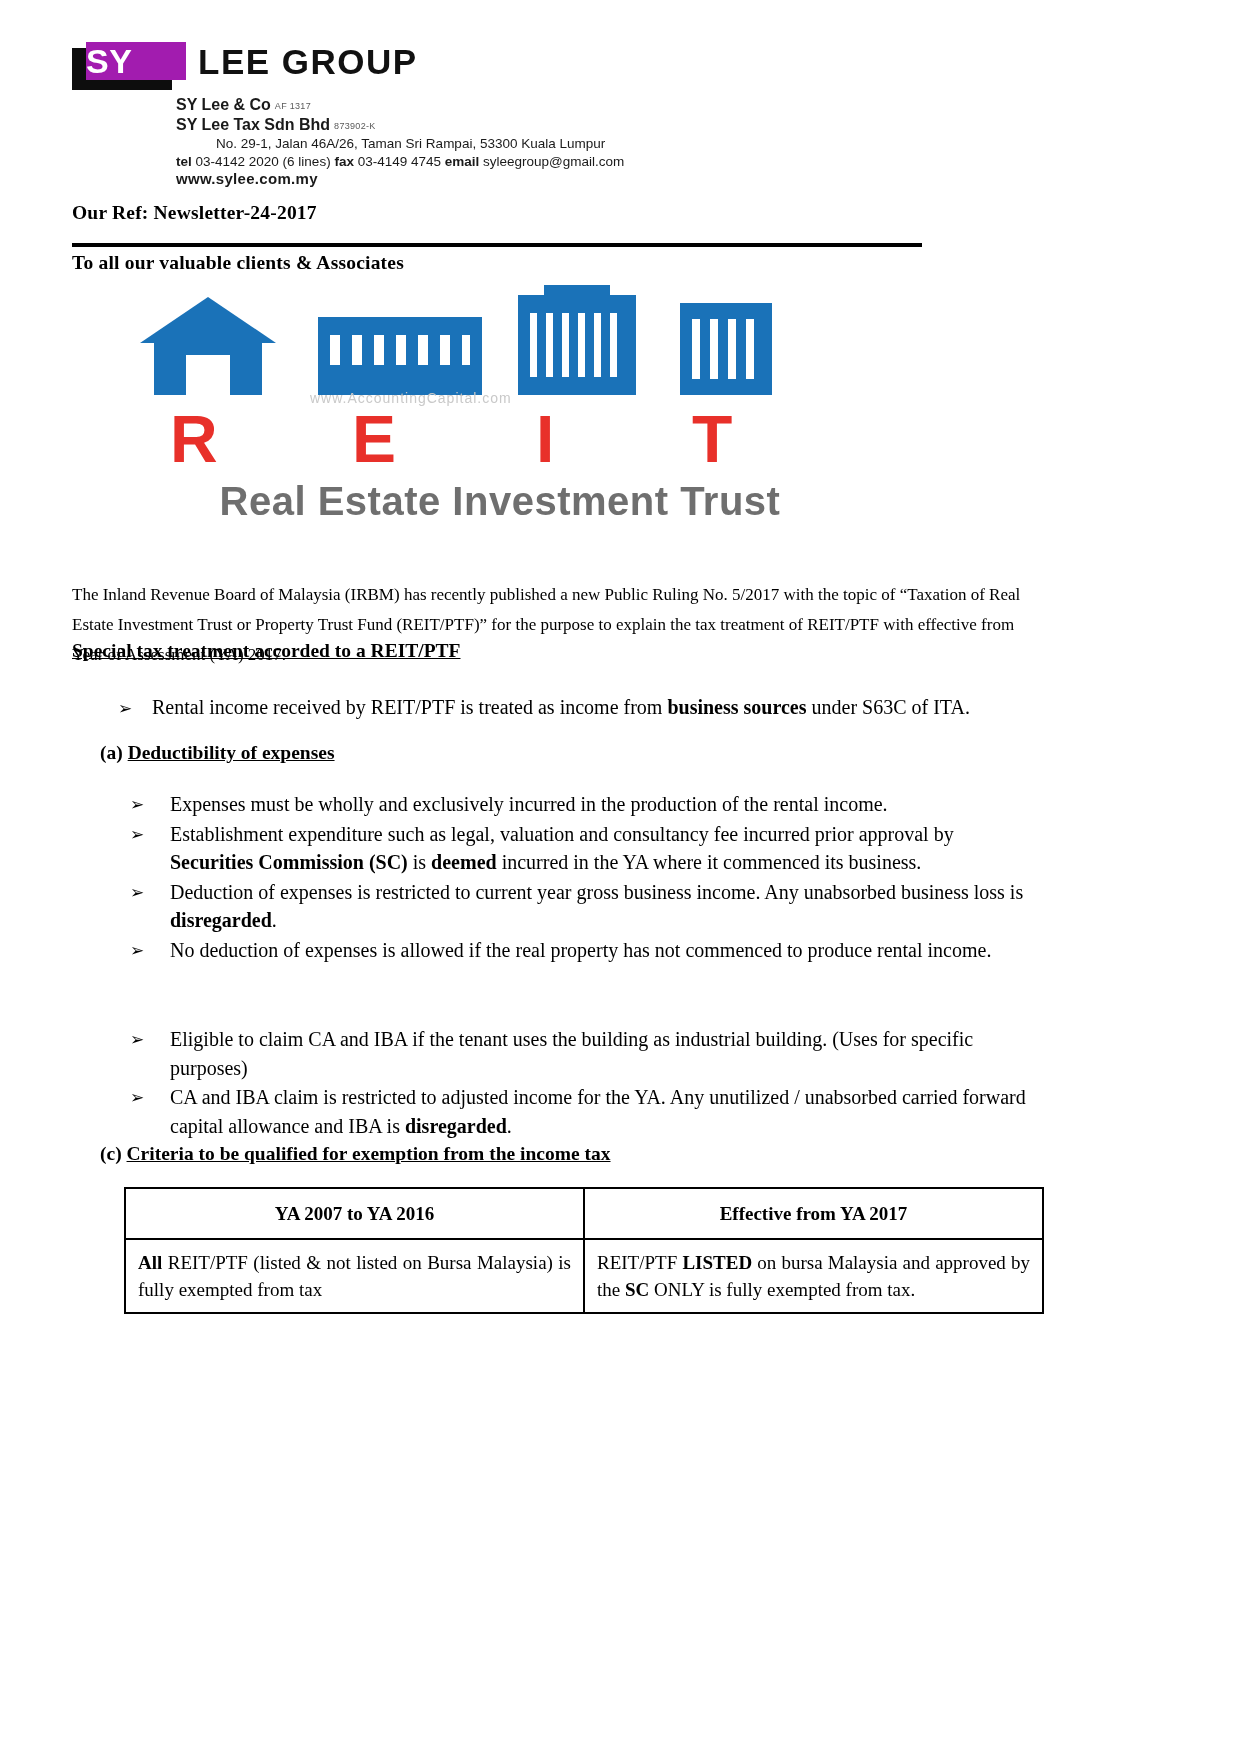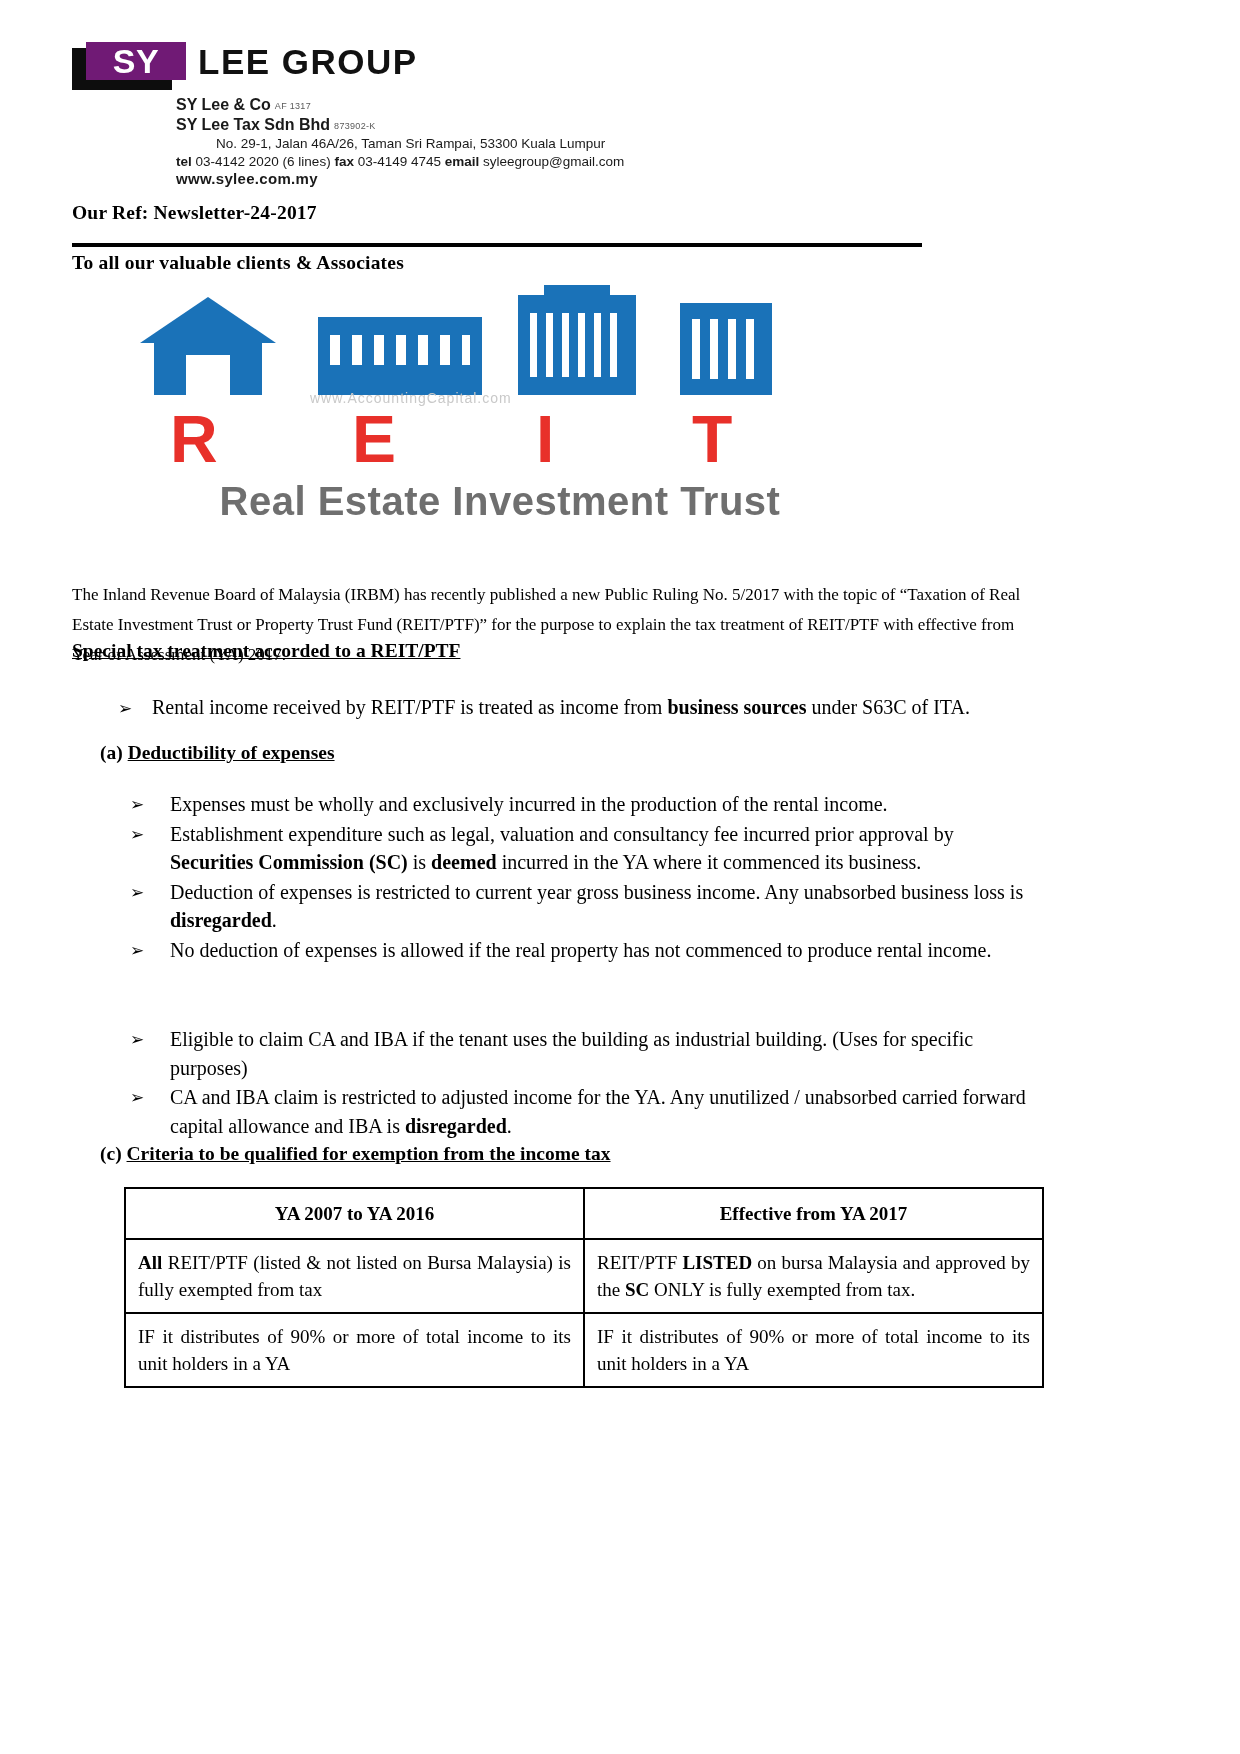--- a/index.html
+++ b/index.html
@@ -63,14 +63,14 @@
     top: 0px;
     width: 100px;
     height: 38px;
-    background: #701a75;
+    background: #a21caf;
     color: #ffffff;
     font-family: "Liberation Sans", sans-serif;
     font-weight: bold;
     font-size: 34px;
     letter-spacing: 0.5px;
     line-height: 38px;
-    text-align: center;
+    text-align: left;
   }
   .lh-group-name {
     font-family: "Liberation Sans", sans-serif;

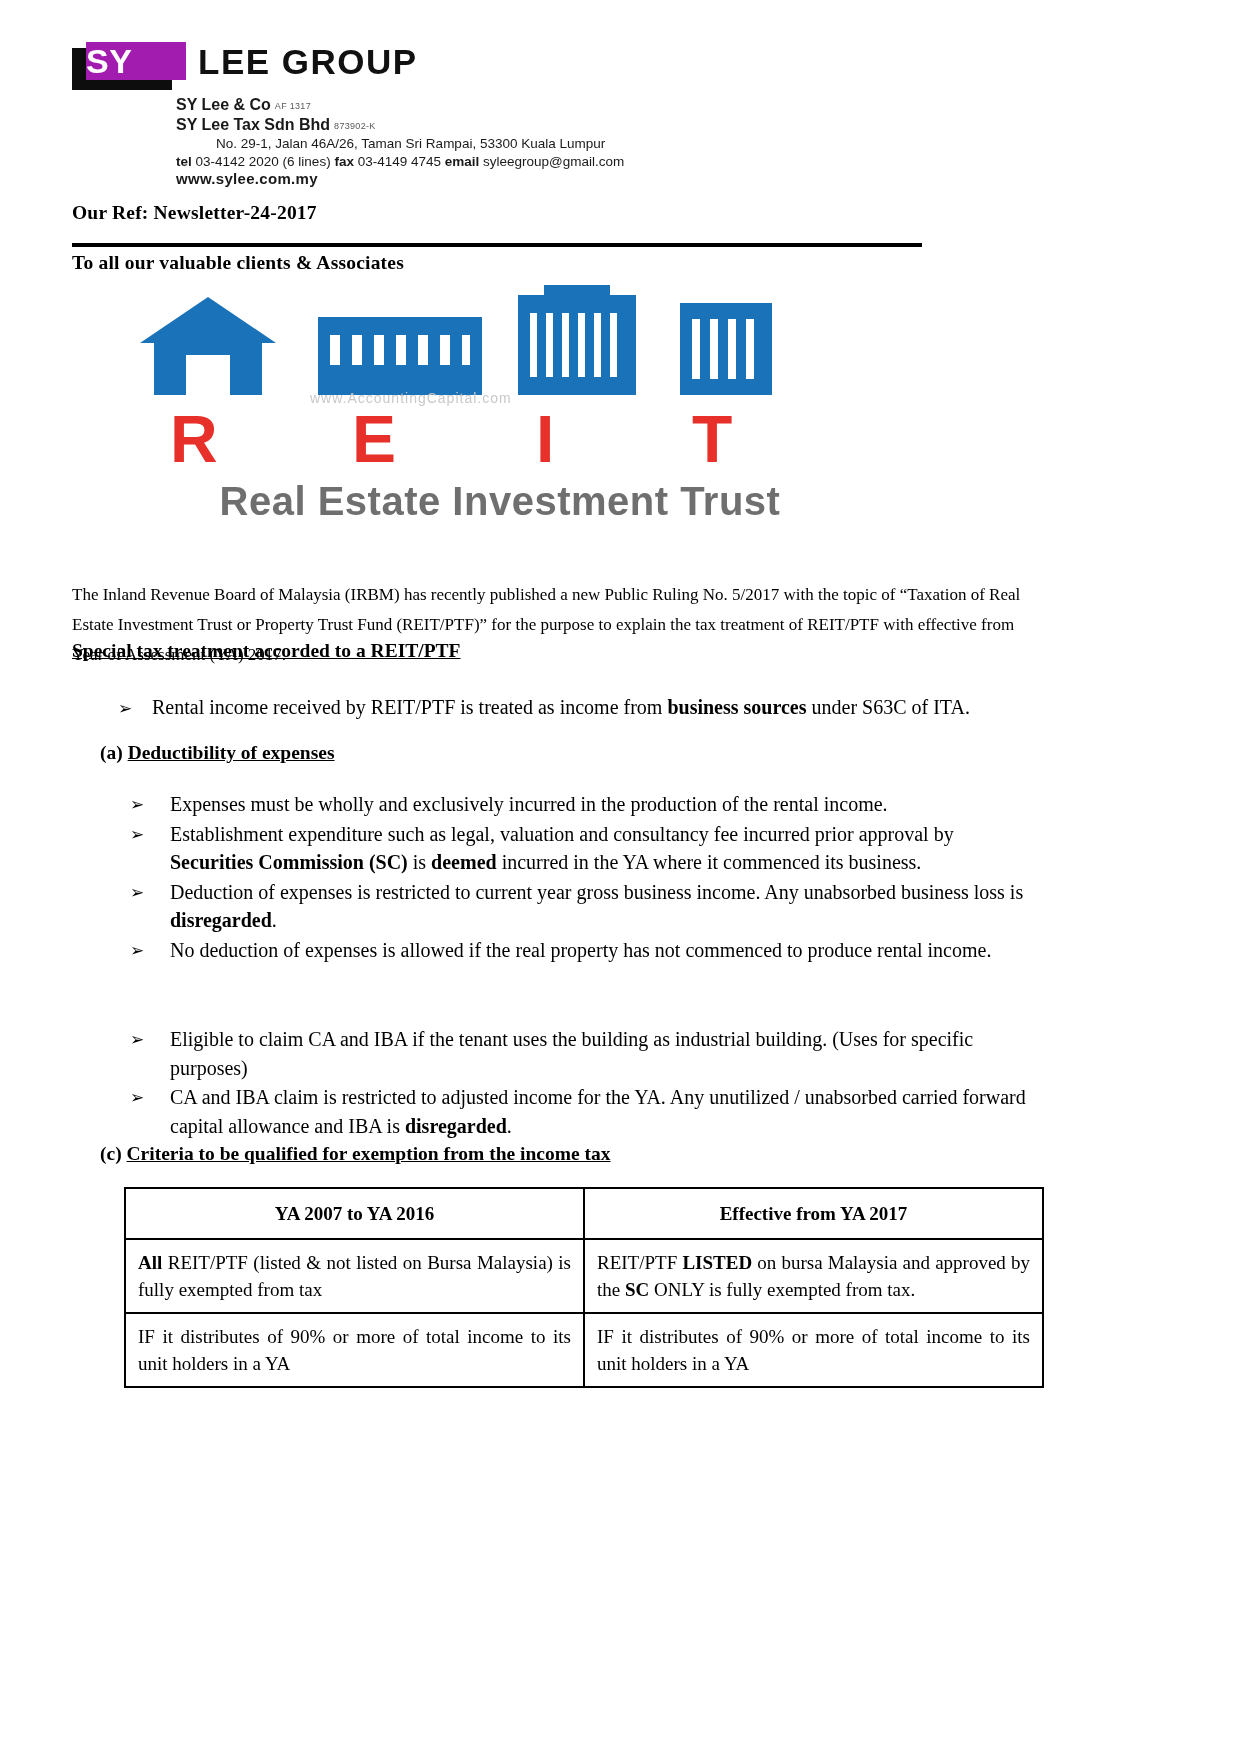--- a/index.html
+++ b/index.html
@@ -438,10 +438,6 @@
           <td class="col-left"><b>All</b><span> REIT/PTF (listed &amp; not listed on Bursa Malaysia) is fully exempted from tax</span></td>
           <td class="col-right"><span>REIT/PTF </span><b>LISTED</b><span> on bursa Malaysia and approved by the </span><b>SC</b><span> ONLY is fully exempted from tax.</span></td>
         </tr>
-        <tr>
-          <td class="col-left"><span>IF it distributes of 90% or more of total income to its unit holders in a YA</span></td>
-          <td class="col-right"><span>IF it distributes of 90% or more of total income to its unit holders in a YA</span></td>
-        </tr>
       </tbody>
   </table>
 

